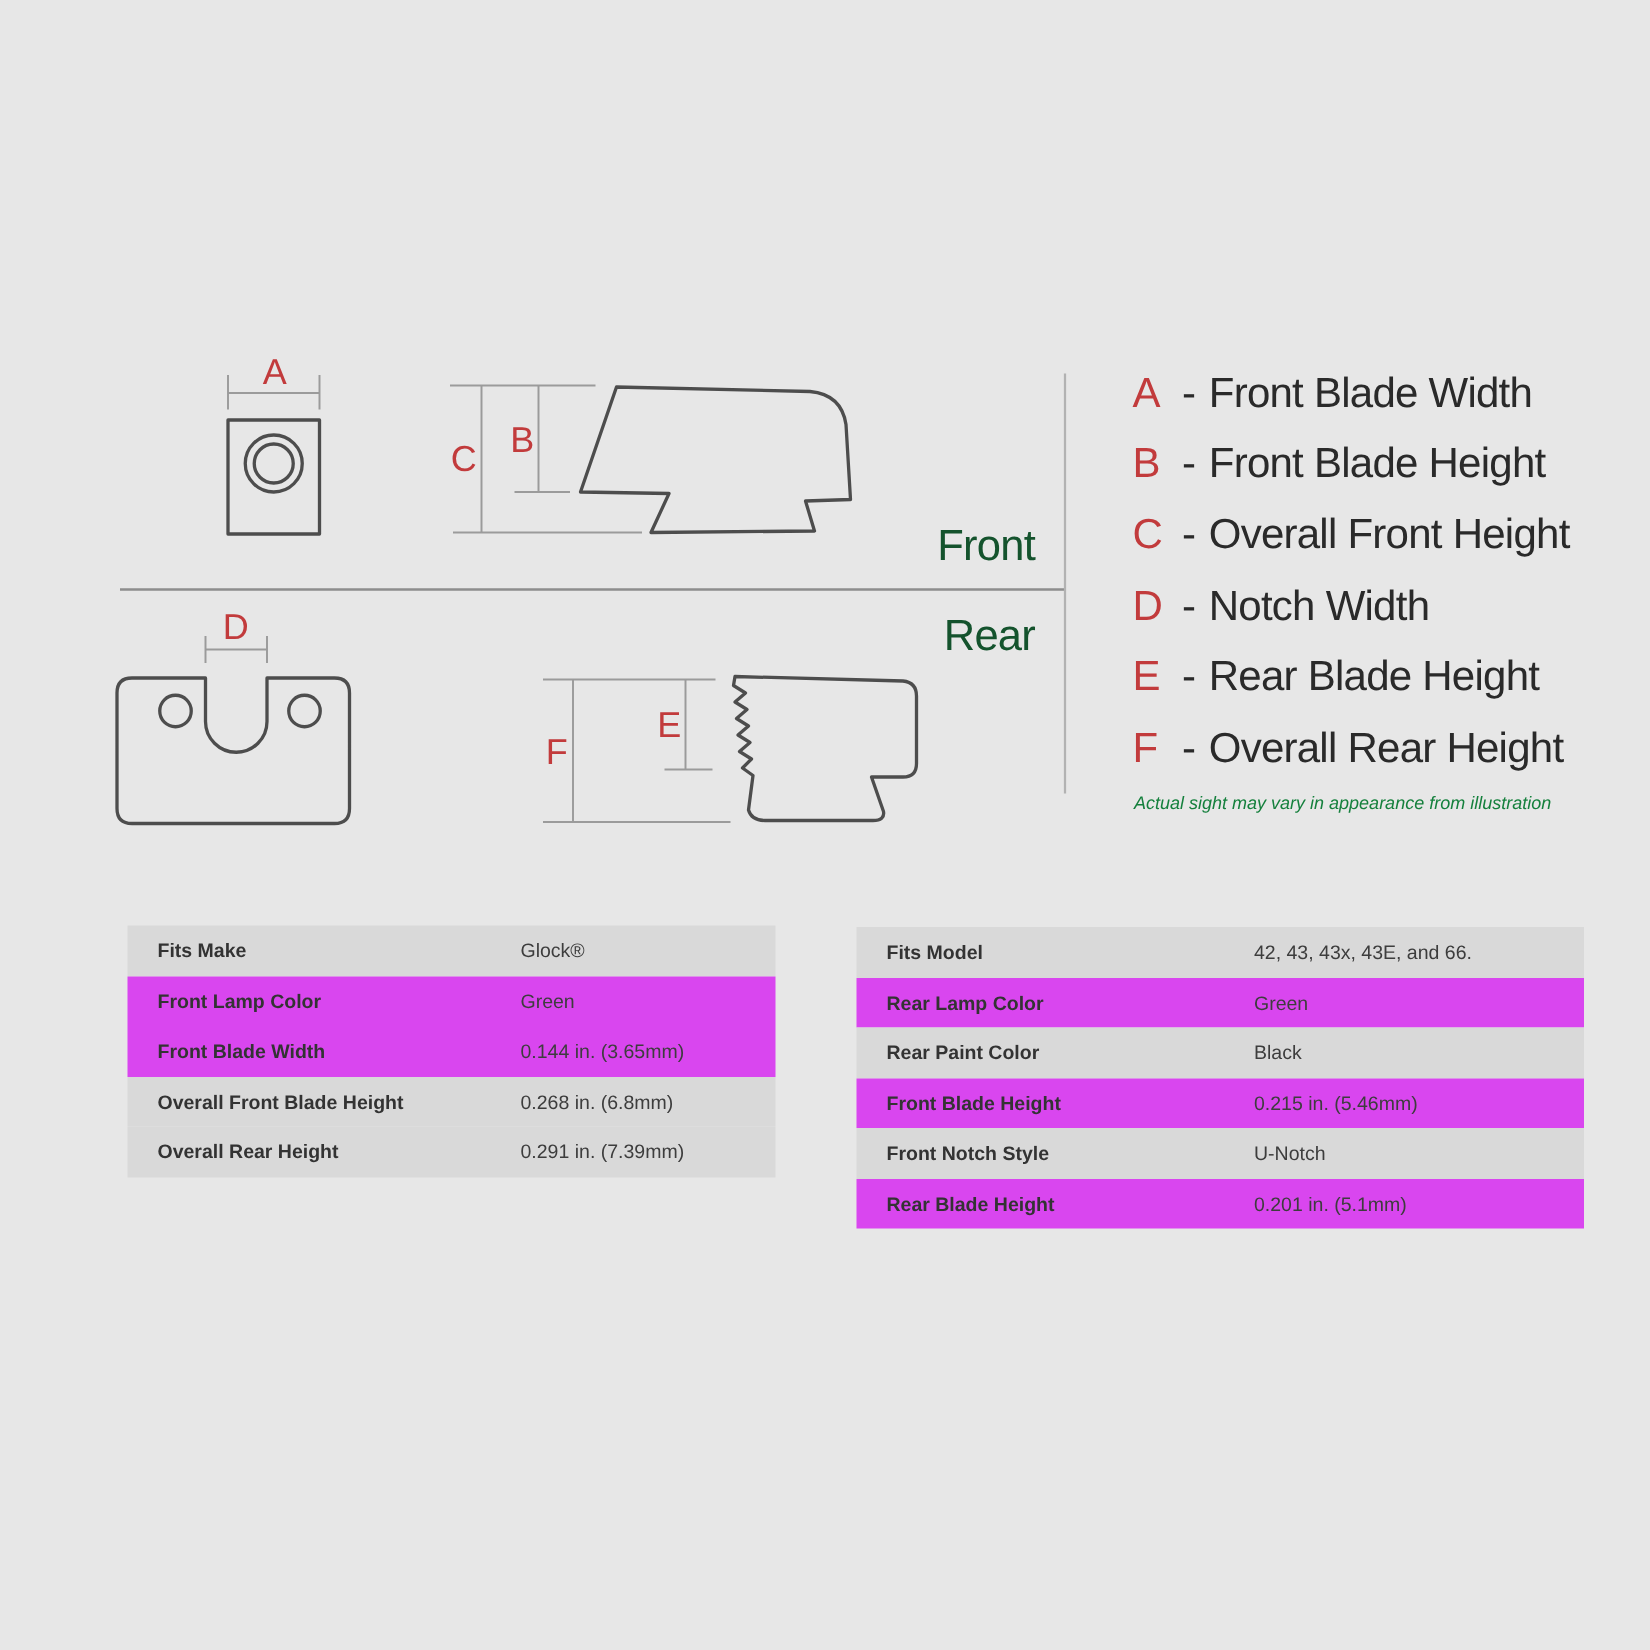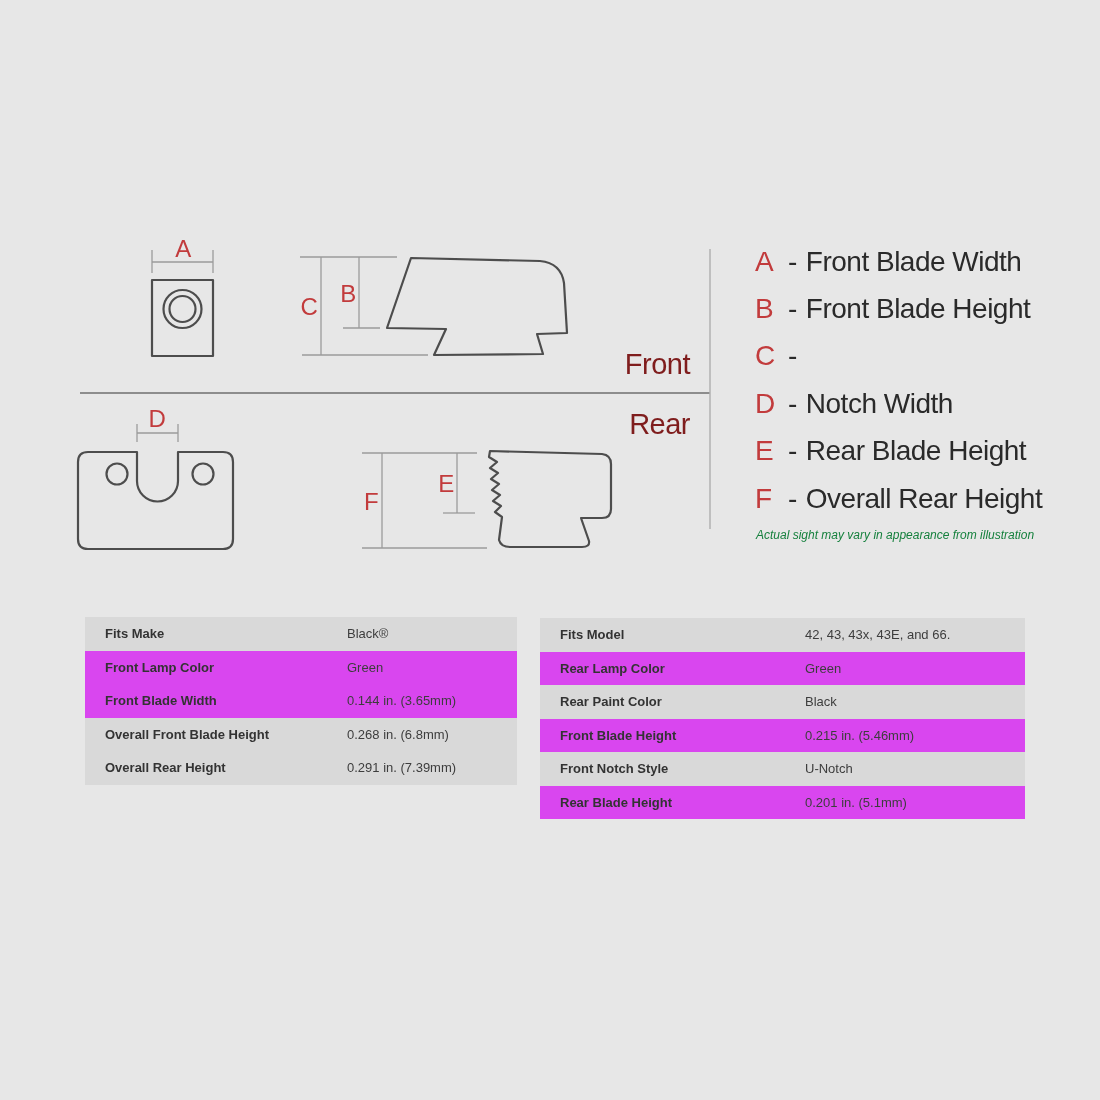--- a/index.html
+++ b/index.html
@@ -38,7 +38,7 @@
     width: 150px;
     text-align: right;
     font-size: 29px;
-    color: #7f1d1d;
+    color: #14532d;
     letter-spacing: -0.5px;
   }
   .section-label.front { top: 348px; }

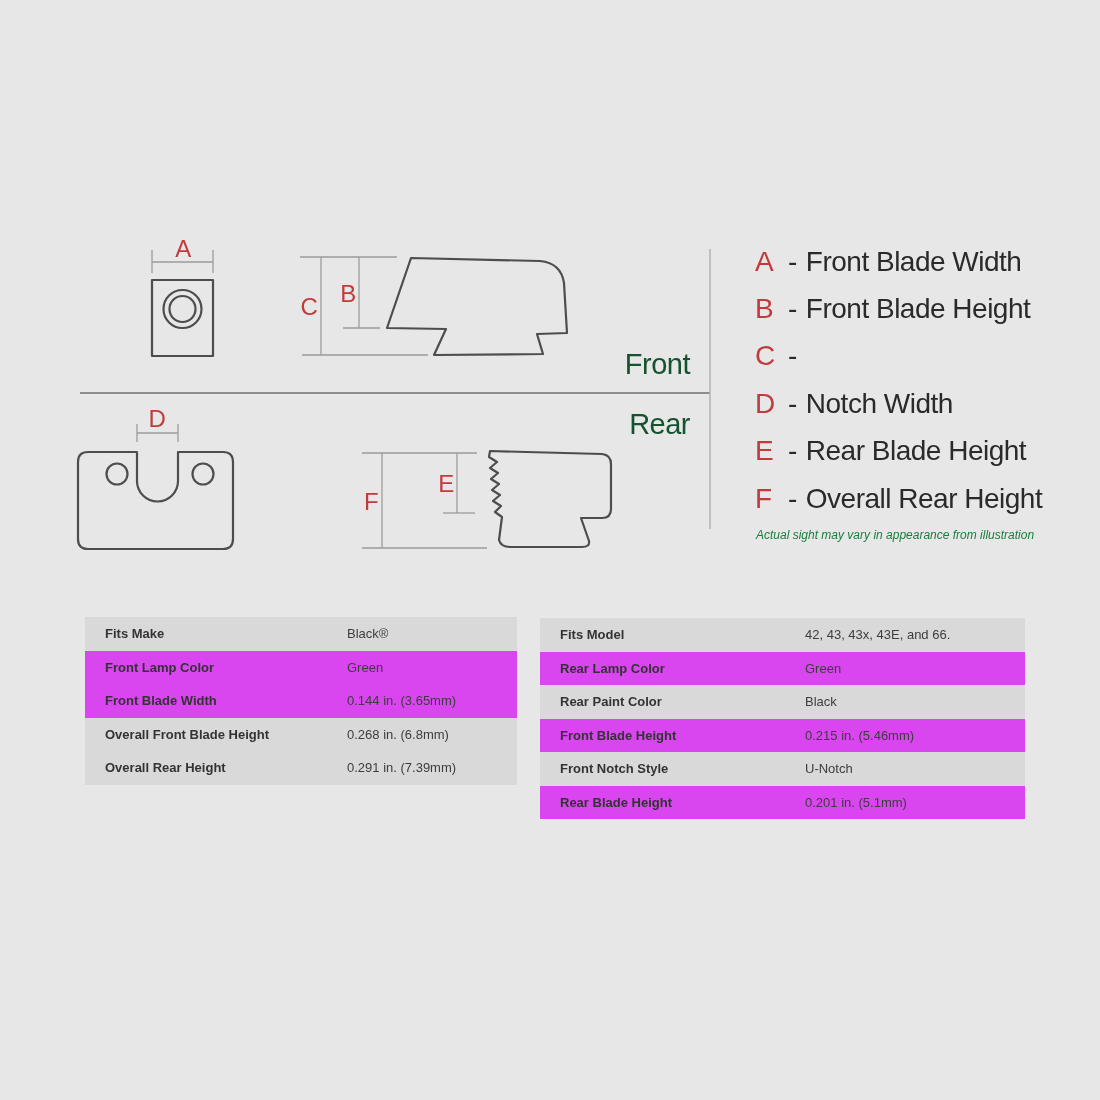--- a/index.html
+++ b/index.html
@@ -181,6 +181,7 @@
     <div class="legend-row">
       <span class="legend-letter">C</span>
       <span class="legend-dash">-</span>
+      <span class="legend-desc">Overall Front Height</span>
     </div>
     <div class="legend-row">
       <span class="legend-letter">D</span>

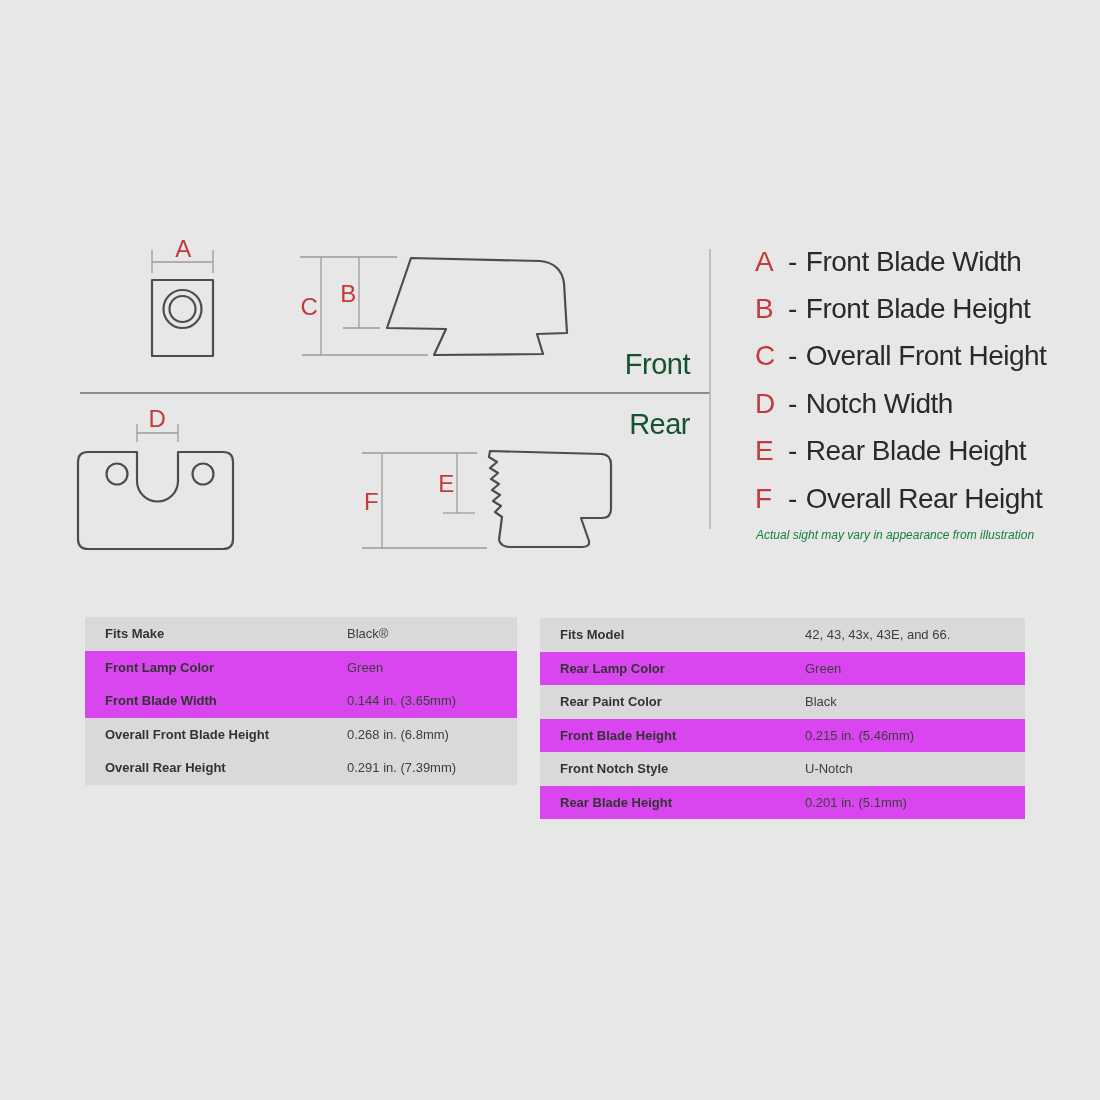--- a/index.html
+++ b/index.html
@@ -205,7 +205,7 @@
   <div class="spec-table left">
     <div class="spec-row alt">
       <div class="spec-cell label">Fits Make</div>
-      <div class="spec-cell value">Black®</div>
+      <div class="spec-cell value">Glock®</div>
     </div>
     <div class="spec-row">
       <div class="spec-cell label">Front Lamp Color</div>

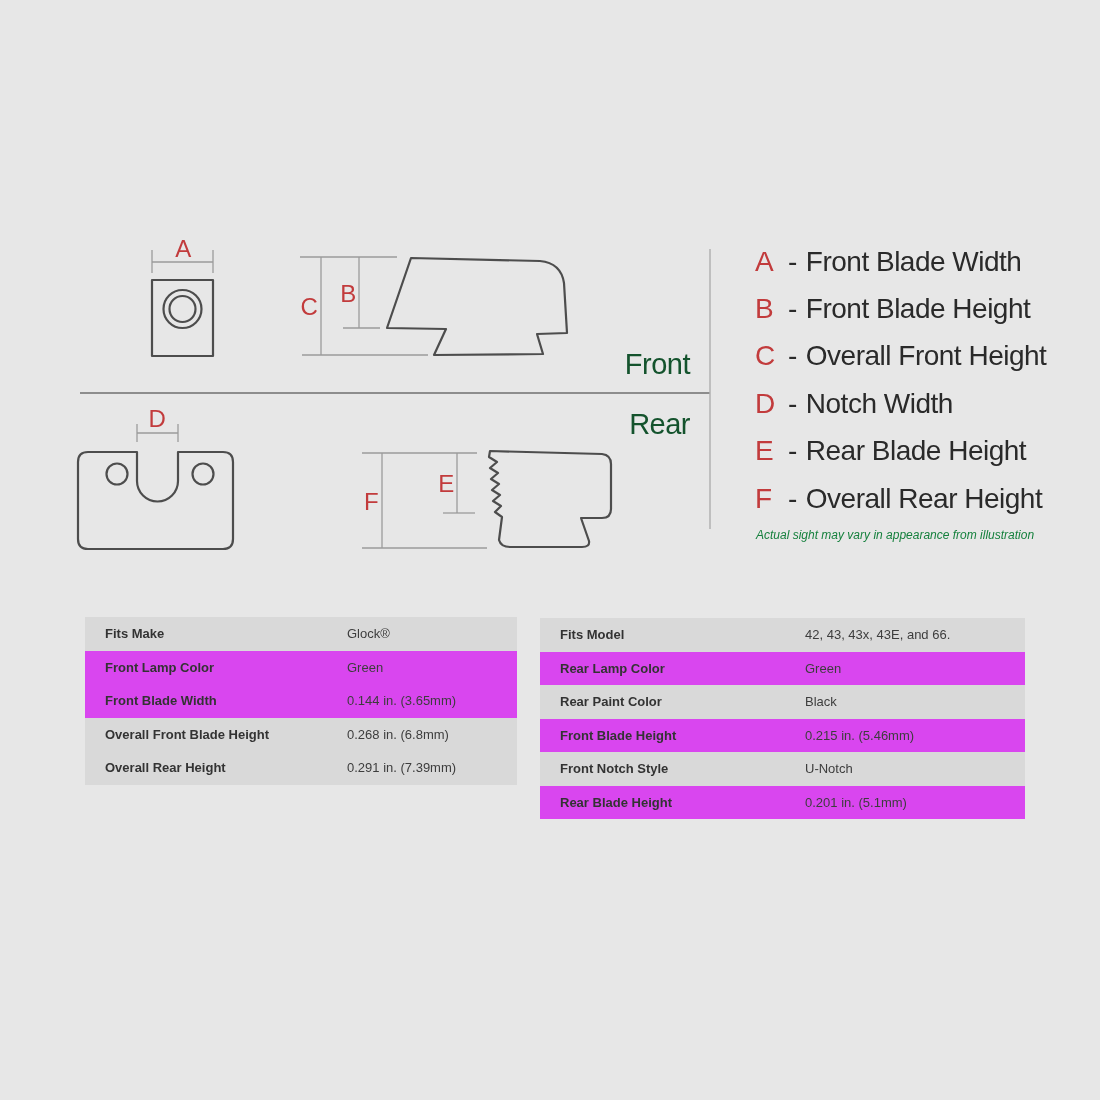--- a/index.html
+++ b/index.html
@@ -80,7 +80,7 @@
     flex-direction: column;
   }
   .spec-table.left  { left: 85px;  top: 617px; width: 432px; }
-  .spec-table.right { left: 540px; top: 618px; width: 485px; }
+  .spec-table.right { left: 571px; top: 618px; width: 485px; }
 
   .spec-row {
     display: flex;

